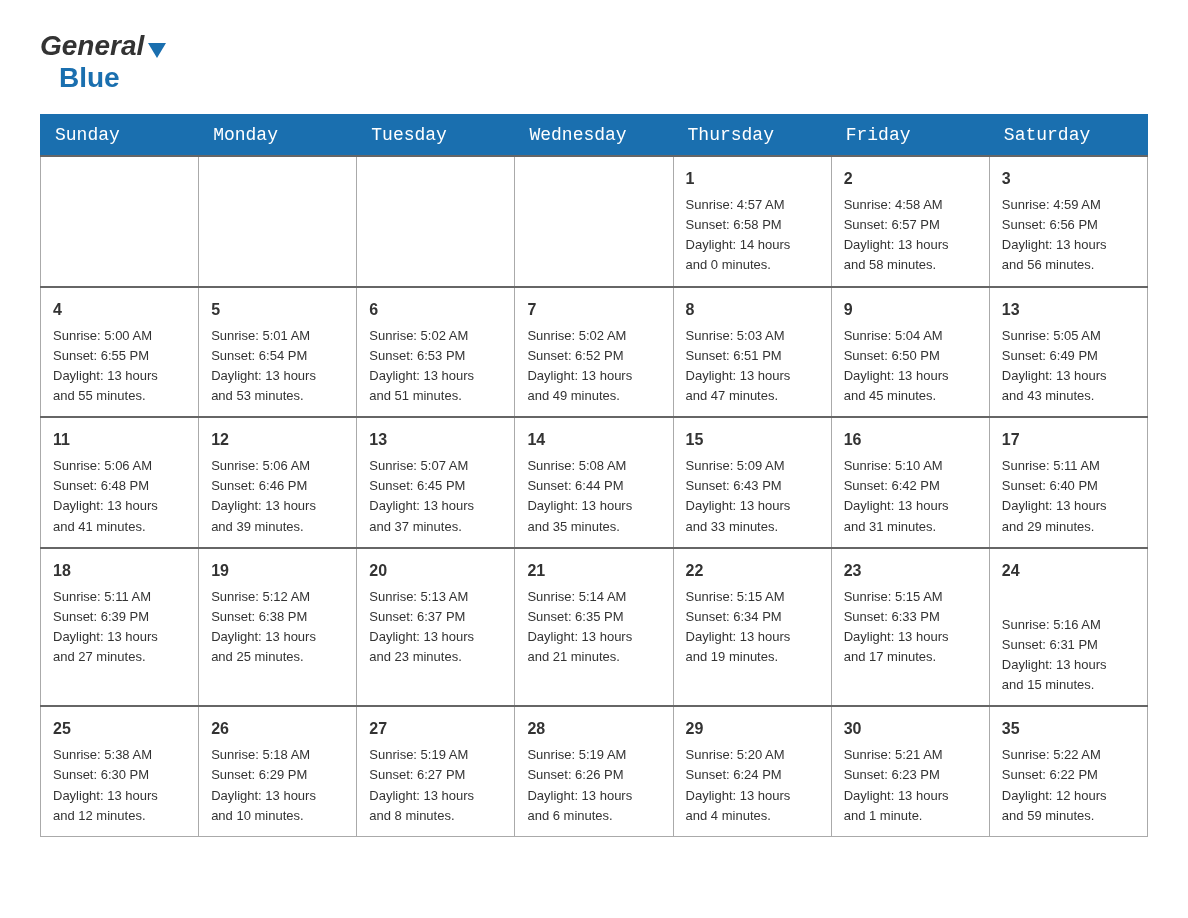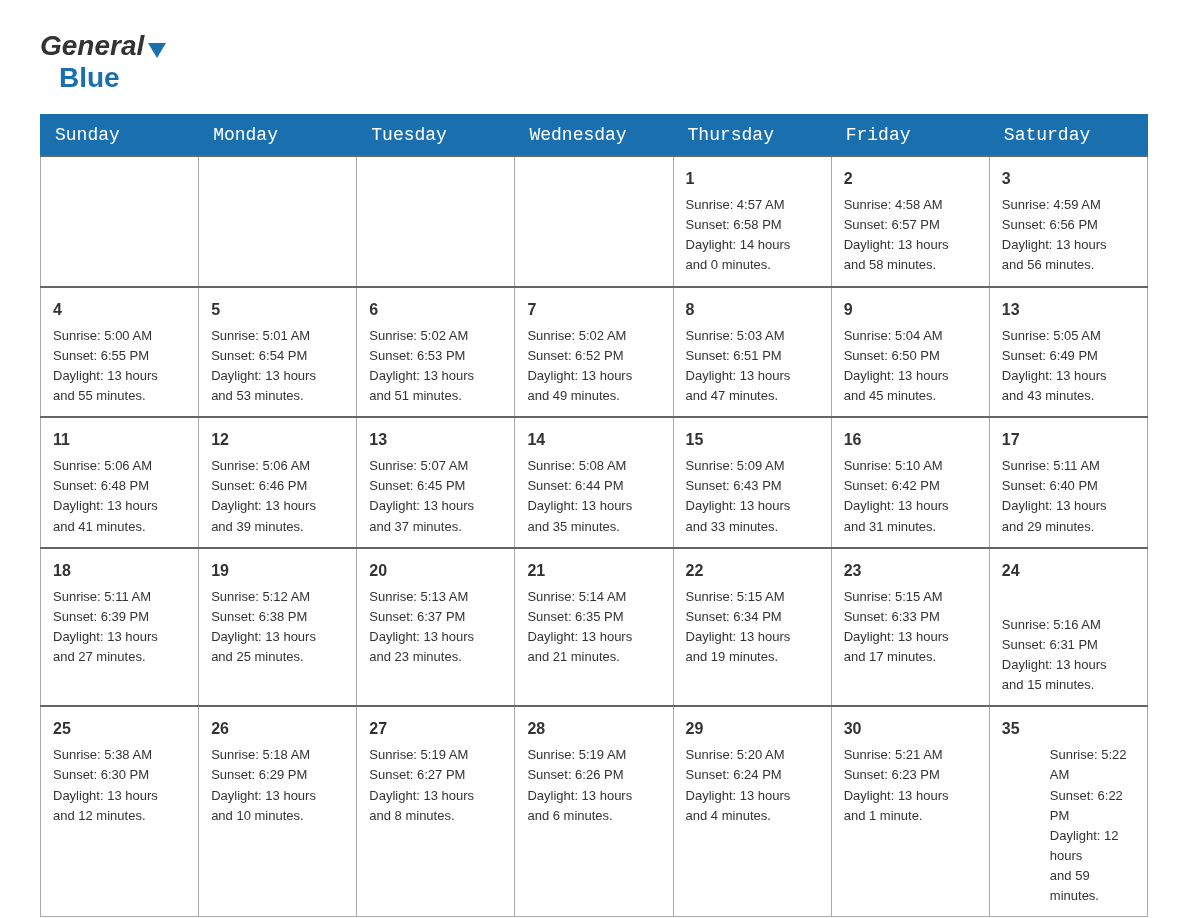--- a/index.html
+++ b/index.html
@@ -338,7 +338,7 @@
         </td>
         <td>
           <span class="day-num">35</span>
-          <div class="day-info" style="white-space: pre-line; margin-left: 48px;">Sunrise: 5:22 AM
+          <div class="day-info" style="white-space: pre-line;">Sunrise: 5:22 AM
 Sunset: 6:22 PM
 Daylight: 12 hours
 and 59 minutes.</div>

